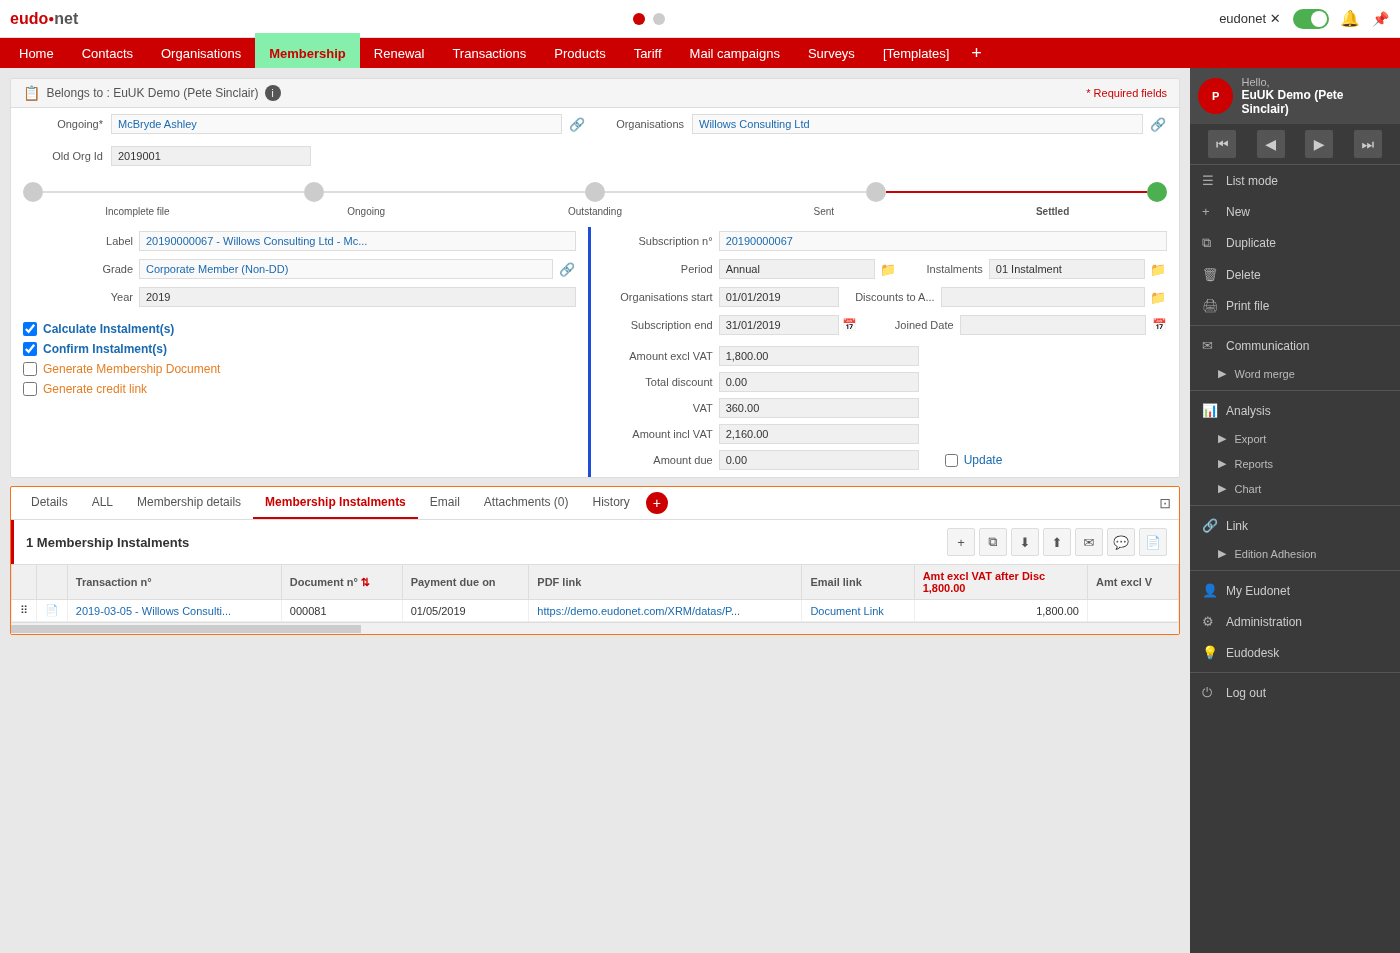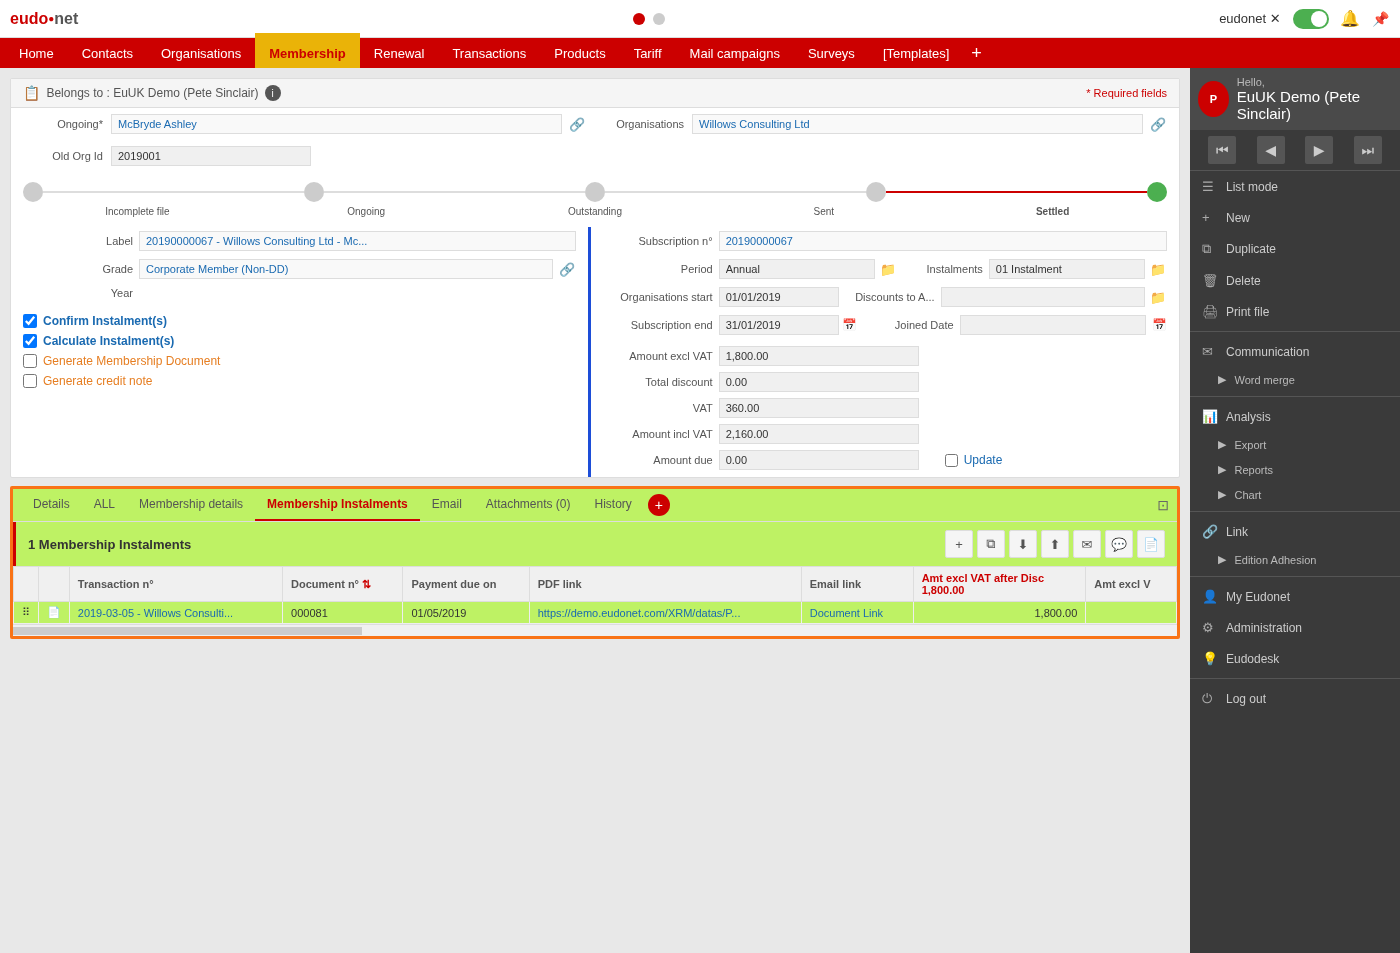--- a/index.html
+++ b/index.html
@@ -20,7 +20,7 @@
     
     .nav-bar { background: #cc0000; display: flex; align-items: center; height: 30px; padding: 0 5px; }
     .nav-item { color: #fff; padding: 0 14px; height: 40px; display: flex; align-items: center; font-size: 13px; cursor: pointer; white-space: nowrap; }
-    .nav-item.active { background: #eab308; color: #cc0000; font-weight: bold; }
+    .nav-item.active { background: #86efac; color: #cc0000; font-weight: bold; }
     .nav-plus { color: #fff; font-size: 18px; padding: 0 8px; cursor: pointer; }
 
     

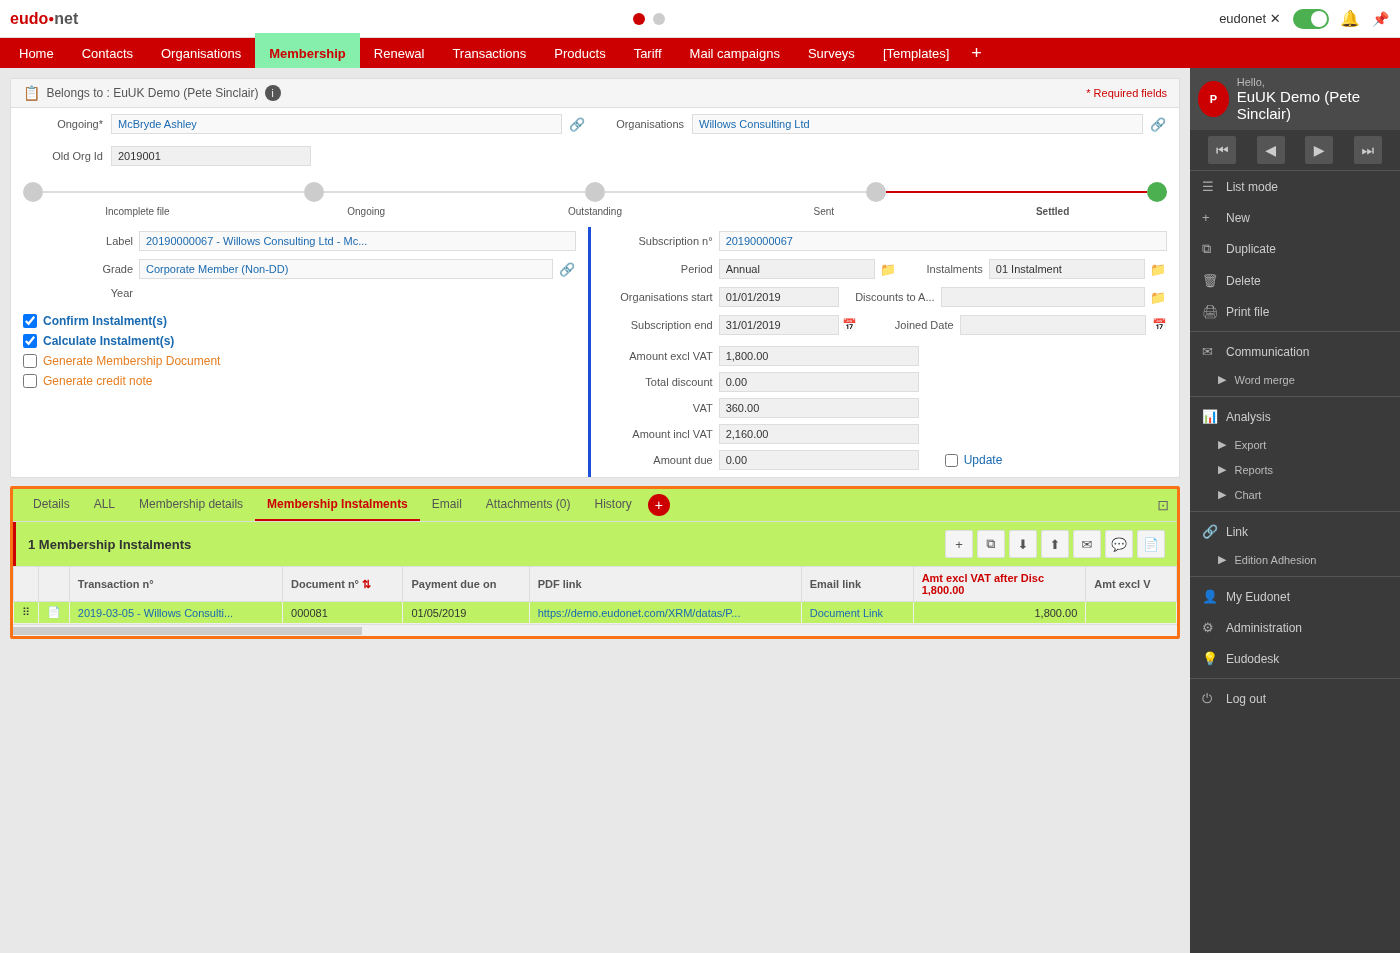--- a/index.html
+++ b/index.html
@@ -112,7 +112,7 @@
     .avatar { width: 36px; height: 36px; border-radius: 50%; background: #cc0000; display: flex; align-items: center; justify-content: center; color: #fff; font-size: 11px; font-weight: bold; overflow: hidden; }
     .user-info { font-size: 11px; }
     .user-hello { color: #bbb; }
-    .user-name { color: #fff; font-weight: normal; font-size: 15px; }
+    .user-name { color: #fff; font-weight: bold; font-size: 12px; }
 
     .sidebar-nav-btns { display: flex; align-items: center; justify-content: space-around; padding: 6px 8px; border-bottom: 1px solid #555; }
     .nav-arrow { width: 28px; height: 28px; background: #555; border-radius: 2px; display: flex; align-items: center; justify-content: center; cursor: pointer; color: #ccc; font-size: 14px; }

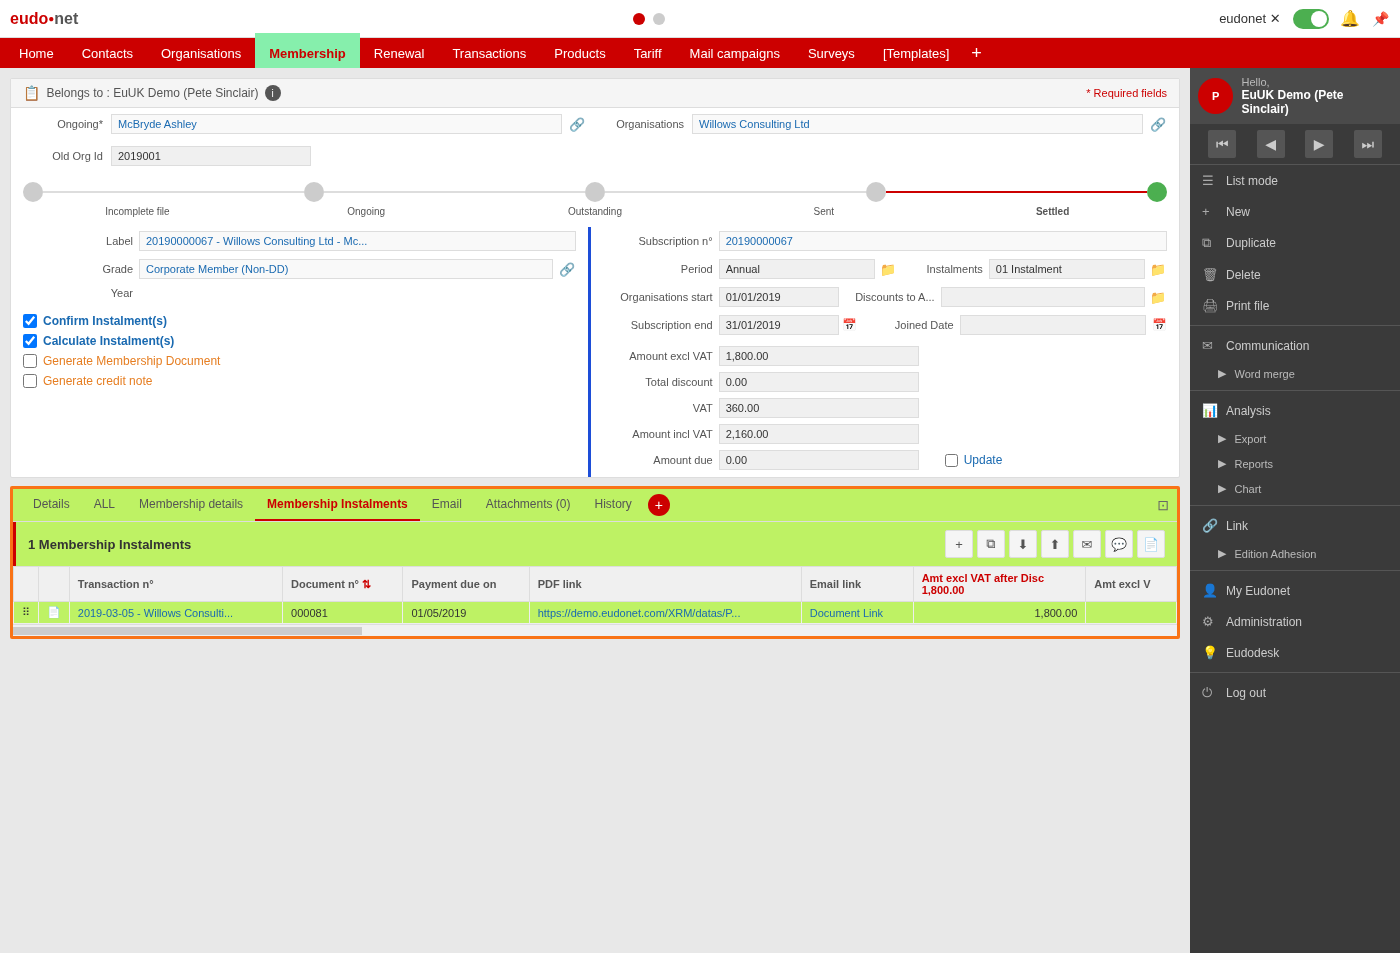--- a/index.html
+++ b/index.html
@@ -231,6 +231,7 @@
           </div>
           <div class="sub-row">
             <span class="sub-label">Year</span>
+            <input class="sub-value-plain" type="text" value="2019" style="">
           </div>
 
           <div class="checkbox-section">

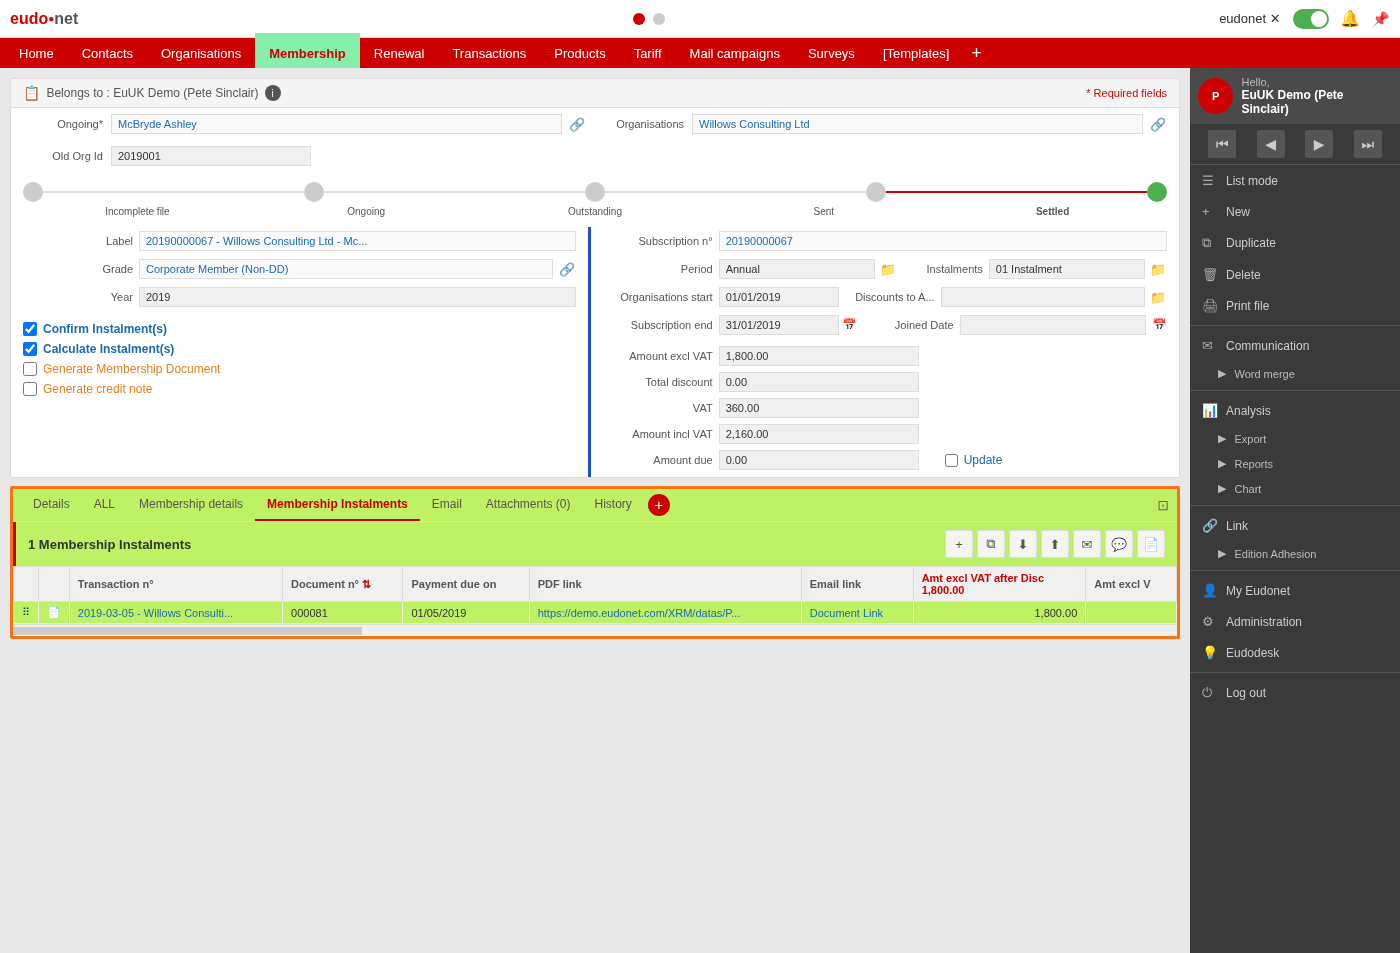--- a/index.html
+++ b/index.html
@@ -236,12 +236,12 @@
 
           <div class="checkbox-section">
             <div class="checkbox-row">
+              <input type="checkbox" id="chk1" checked="" style="">
+              <label for="chk1" class="checkbox-label checked-blue">Calculate Instalment(s)</label>
+            </div>
+            <div class="checkbox-row">
               <input type="checkbox" id="chk2" checked="" style="">
               <label for="chk2" class="checkbox-label checked-blue">Confirm Instalment(s)</label>
-            </div>
-            <div class="checkbox-row">
-              <input type="checkbox" id="chk1" checked="" style="">
-              <label for="chk1" class="checkbox-label checked-blue">Calculate Instalment(s)</label>
             </div>
             <div class="checkbox-row">
               <input type="checkbox" id="chk3" style="">

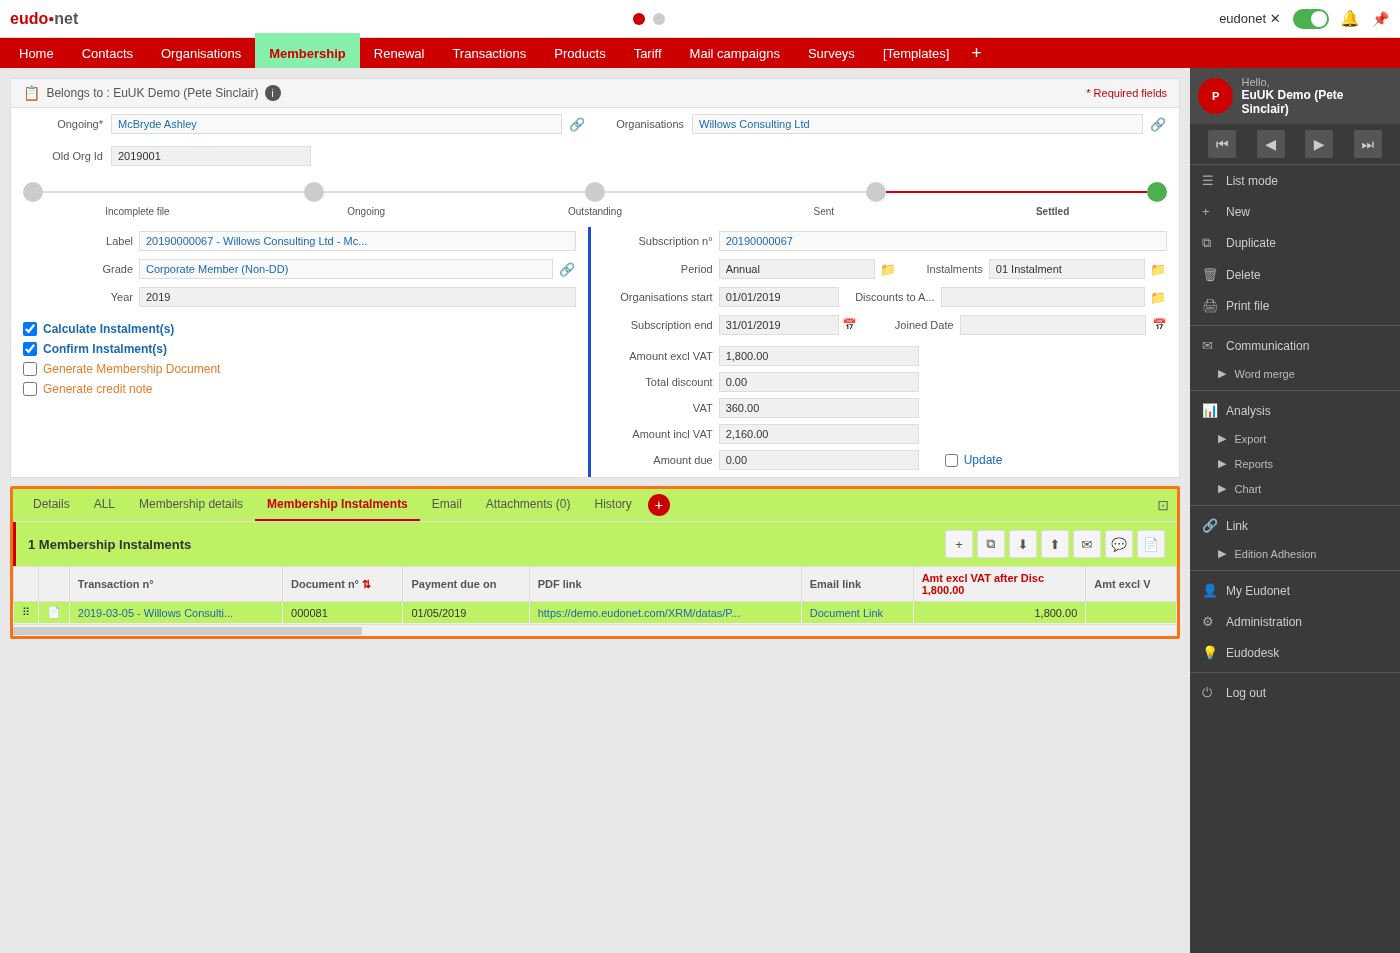--- a/index.html
+++ b/index.html
@@ -249,7 +249,7 @@
             </div>
             <div class="checkbox-row">
               <input type="checkbox" id="chk4" style="">
-              <label for="chk4" class="checkbox-label" style="color:#e67e22;">Generate credit note</label>
+              <label for="chk4" class="checkbox-label" style="color:#e67e22;">Generate credit link</label>
             </div>
           </div>
         </div>

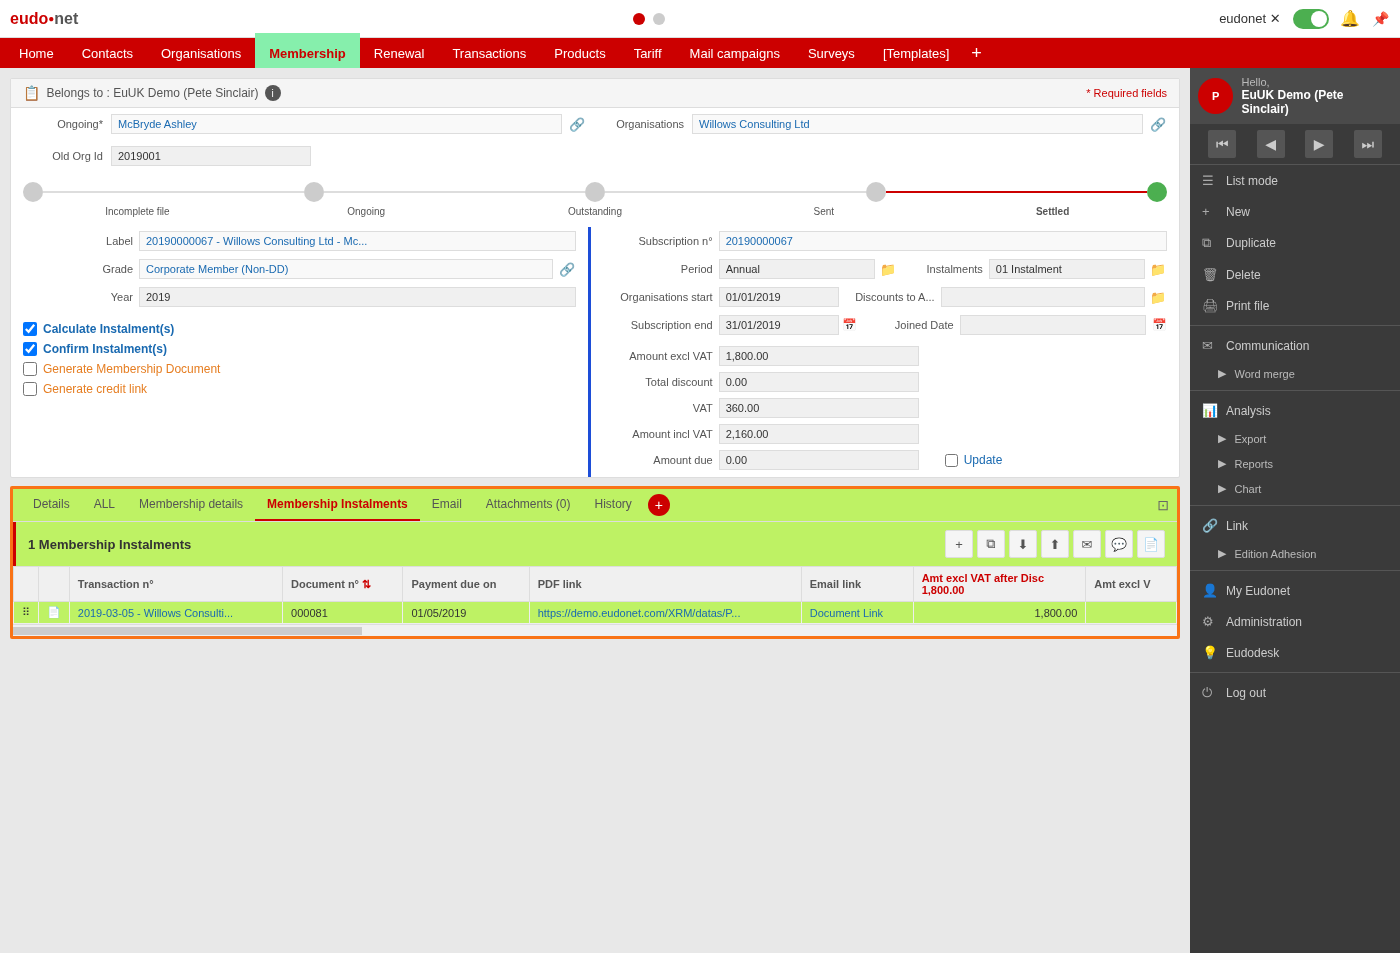--- a/index.html
+++ b/index.html
@@ -81,7 +81,7 @@
     .amount-label-bold { font-weight: normal; }
 
     
-    .tabs-section { background: #bef264; border: 3px solid #f97316; border-radius: 2px; margin-top: 8px; }
+    .tabs-section { background: #ffffff; border: 1px solid #f97316; border-radius: 2px; margin-top: 8px; }
     .tabs-header { display: flex; align-items: center; border-bottom: 1px solid #ddd; padding: 0 8px; }
     .tab-item { padding: 8px 12px; font-size: 12px; color: #555; cursor: pointer; border-bottom: 2px solid transparent; }
     .tab-item.active { color: #cc0000; border-bottom: 2px solid #cc0000; font-weight: bold; }

